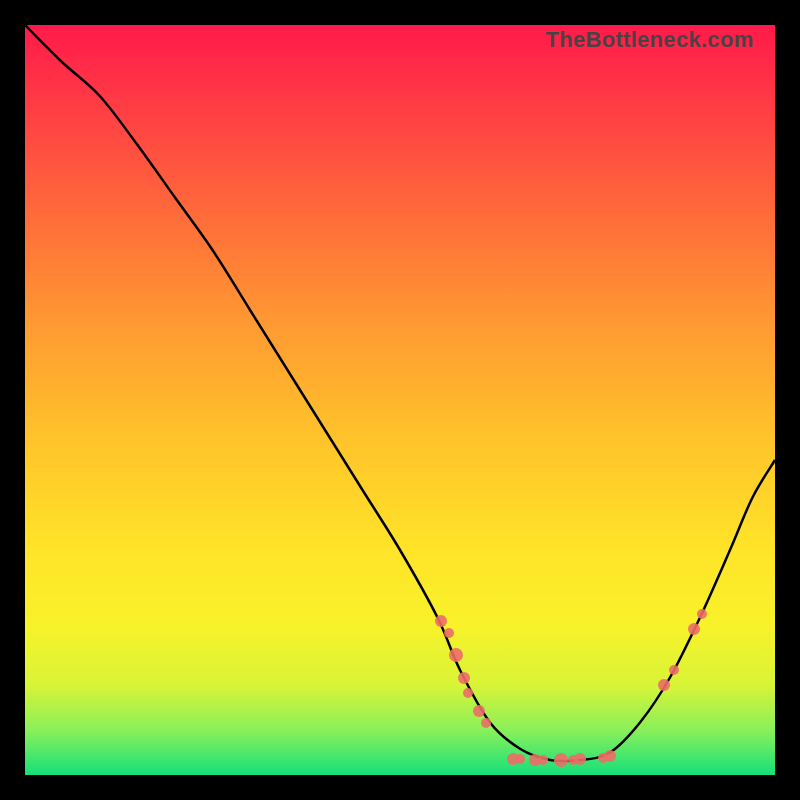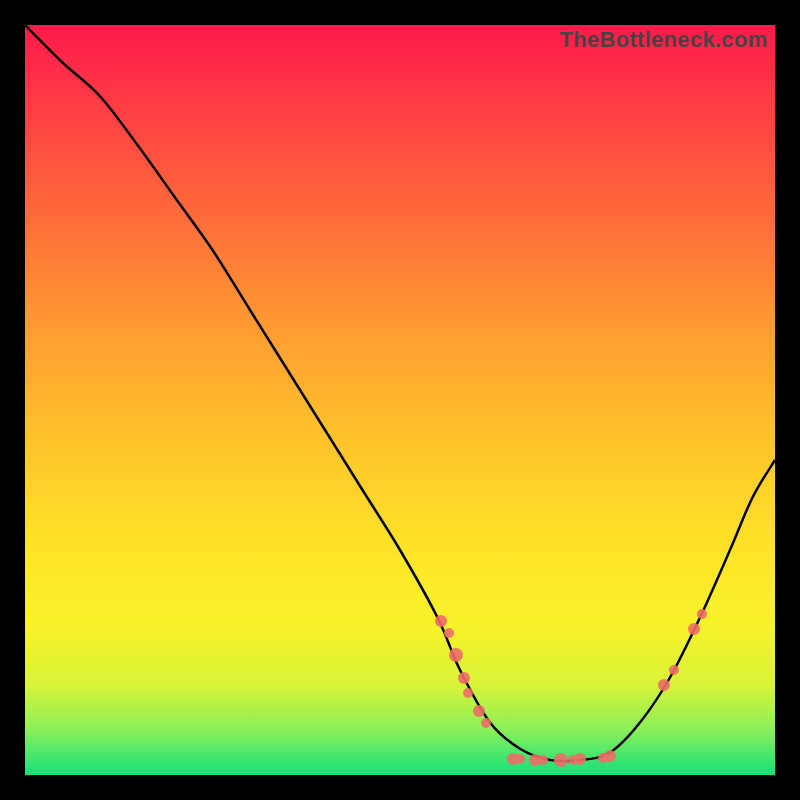--- a/index.html
+++ b/index.html
@@ -30,7 +30,7 @@
   .watermark {
     position: absolute;
     top: 2px;
-    right: 7px;
+    right: 21px;
     color: #444;
     font-size: 22px;
     font-weight: bold;

